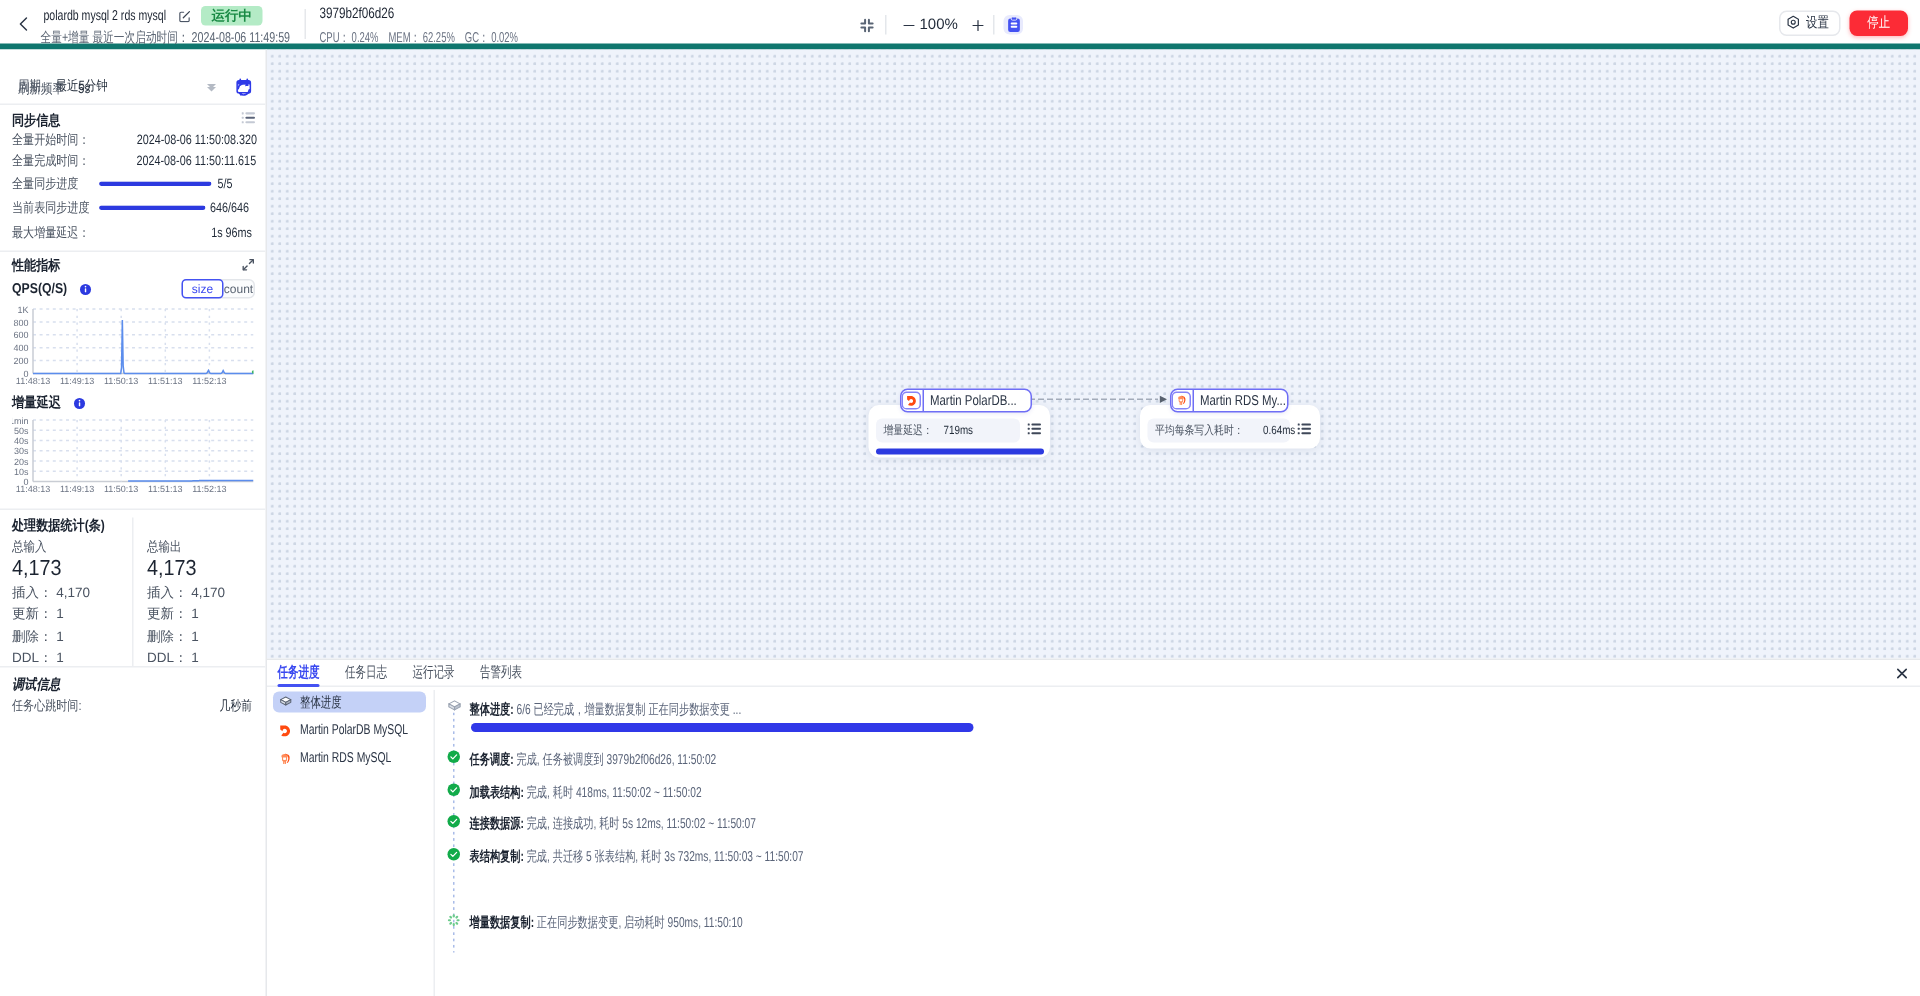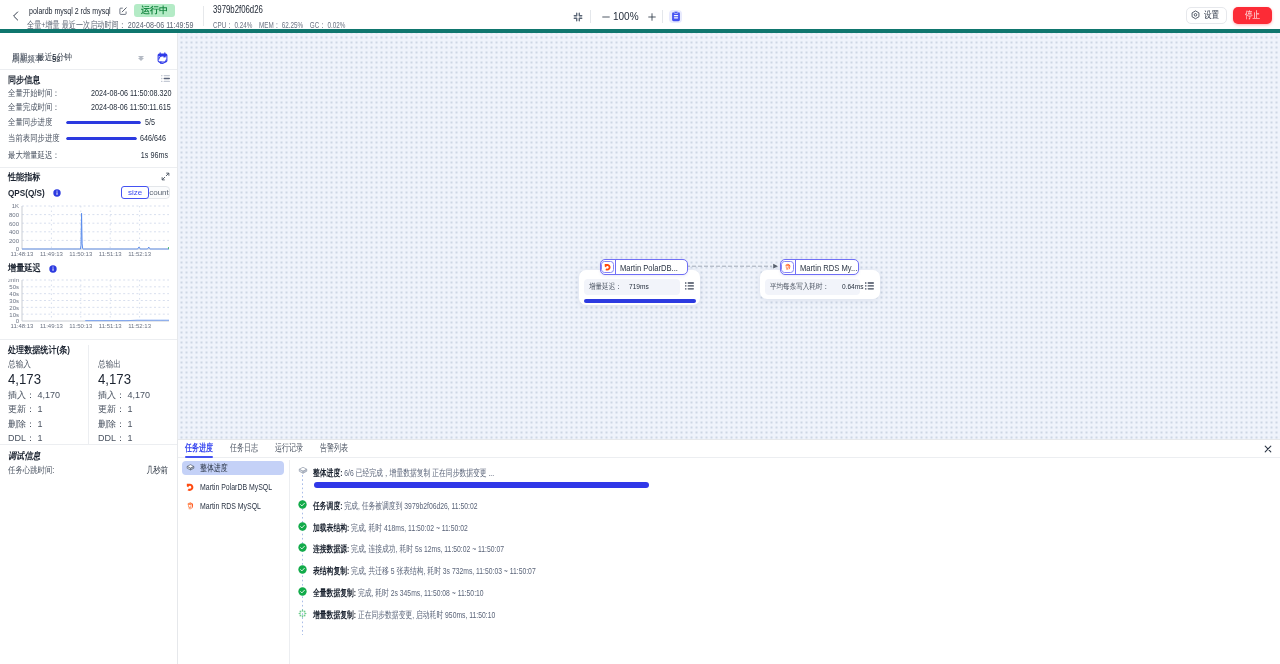--- a/index.html
+++ b/index.html
@@ -613,15 +613,6 @@
         <span class="txt"><b>表结构复制:</b> <i>完成, 共迁移 5 张表结构, 耗时 3s 732ms, 11:50:03 ~ 11:50:07</i></span>
       </div>
 
-      <div class="step" style="position:absolute;left:0;top:124px;">
-        <span class="dot">
-          <svg width="9" height="9" viewBox="0 0 16 16">
-            <circle cx="8" cy="8" r="7.4" fill="#12ab4a"></circle>
-            <path d="M4.6 8.2 6.9 10.5 11.4 5.8" fill="none" stroke="#fff" stroke-width="1.5" stroke-linecap="round" stroke-linejoin="round"></path>
-          </svg>
-        </span>
-        <span class="txt"><b>全量数据复制:</b> <i>完成, 耗时 2s 345ms, 11:50:08 ~ 11:50:10</i></span>
-      </div>
 
       <div class="step" style="position:absolute;left:0;top:146px;">
         <span class="dot">

